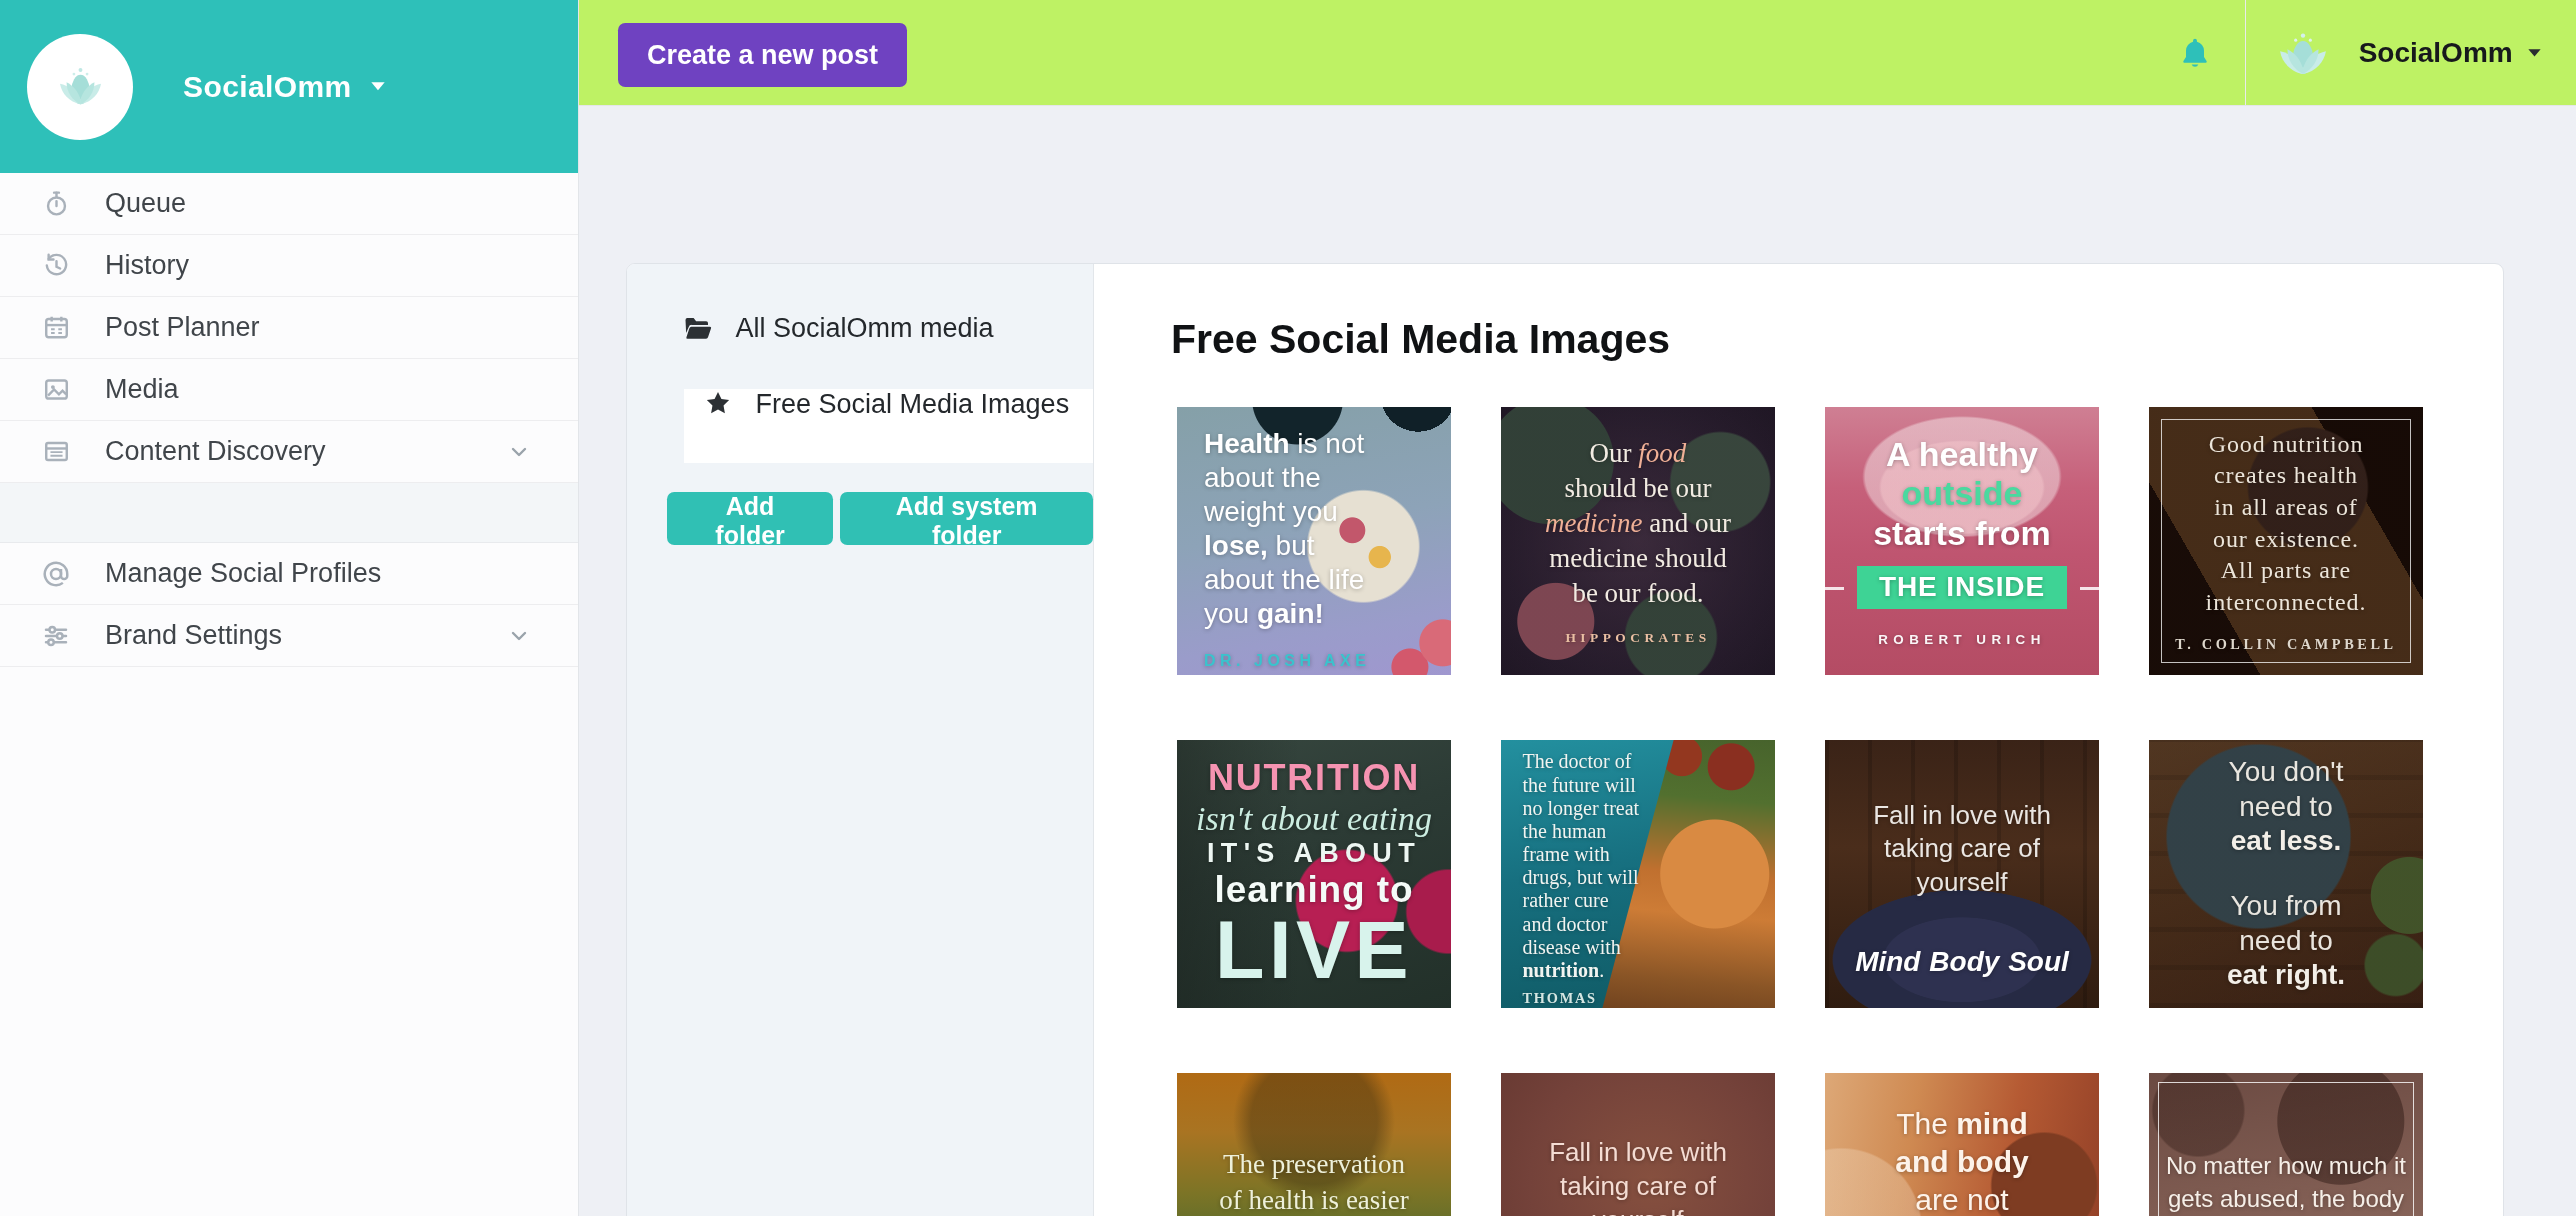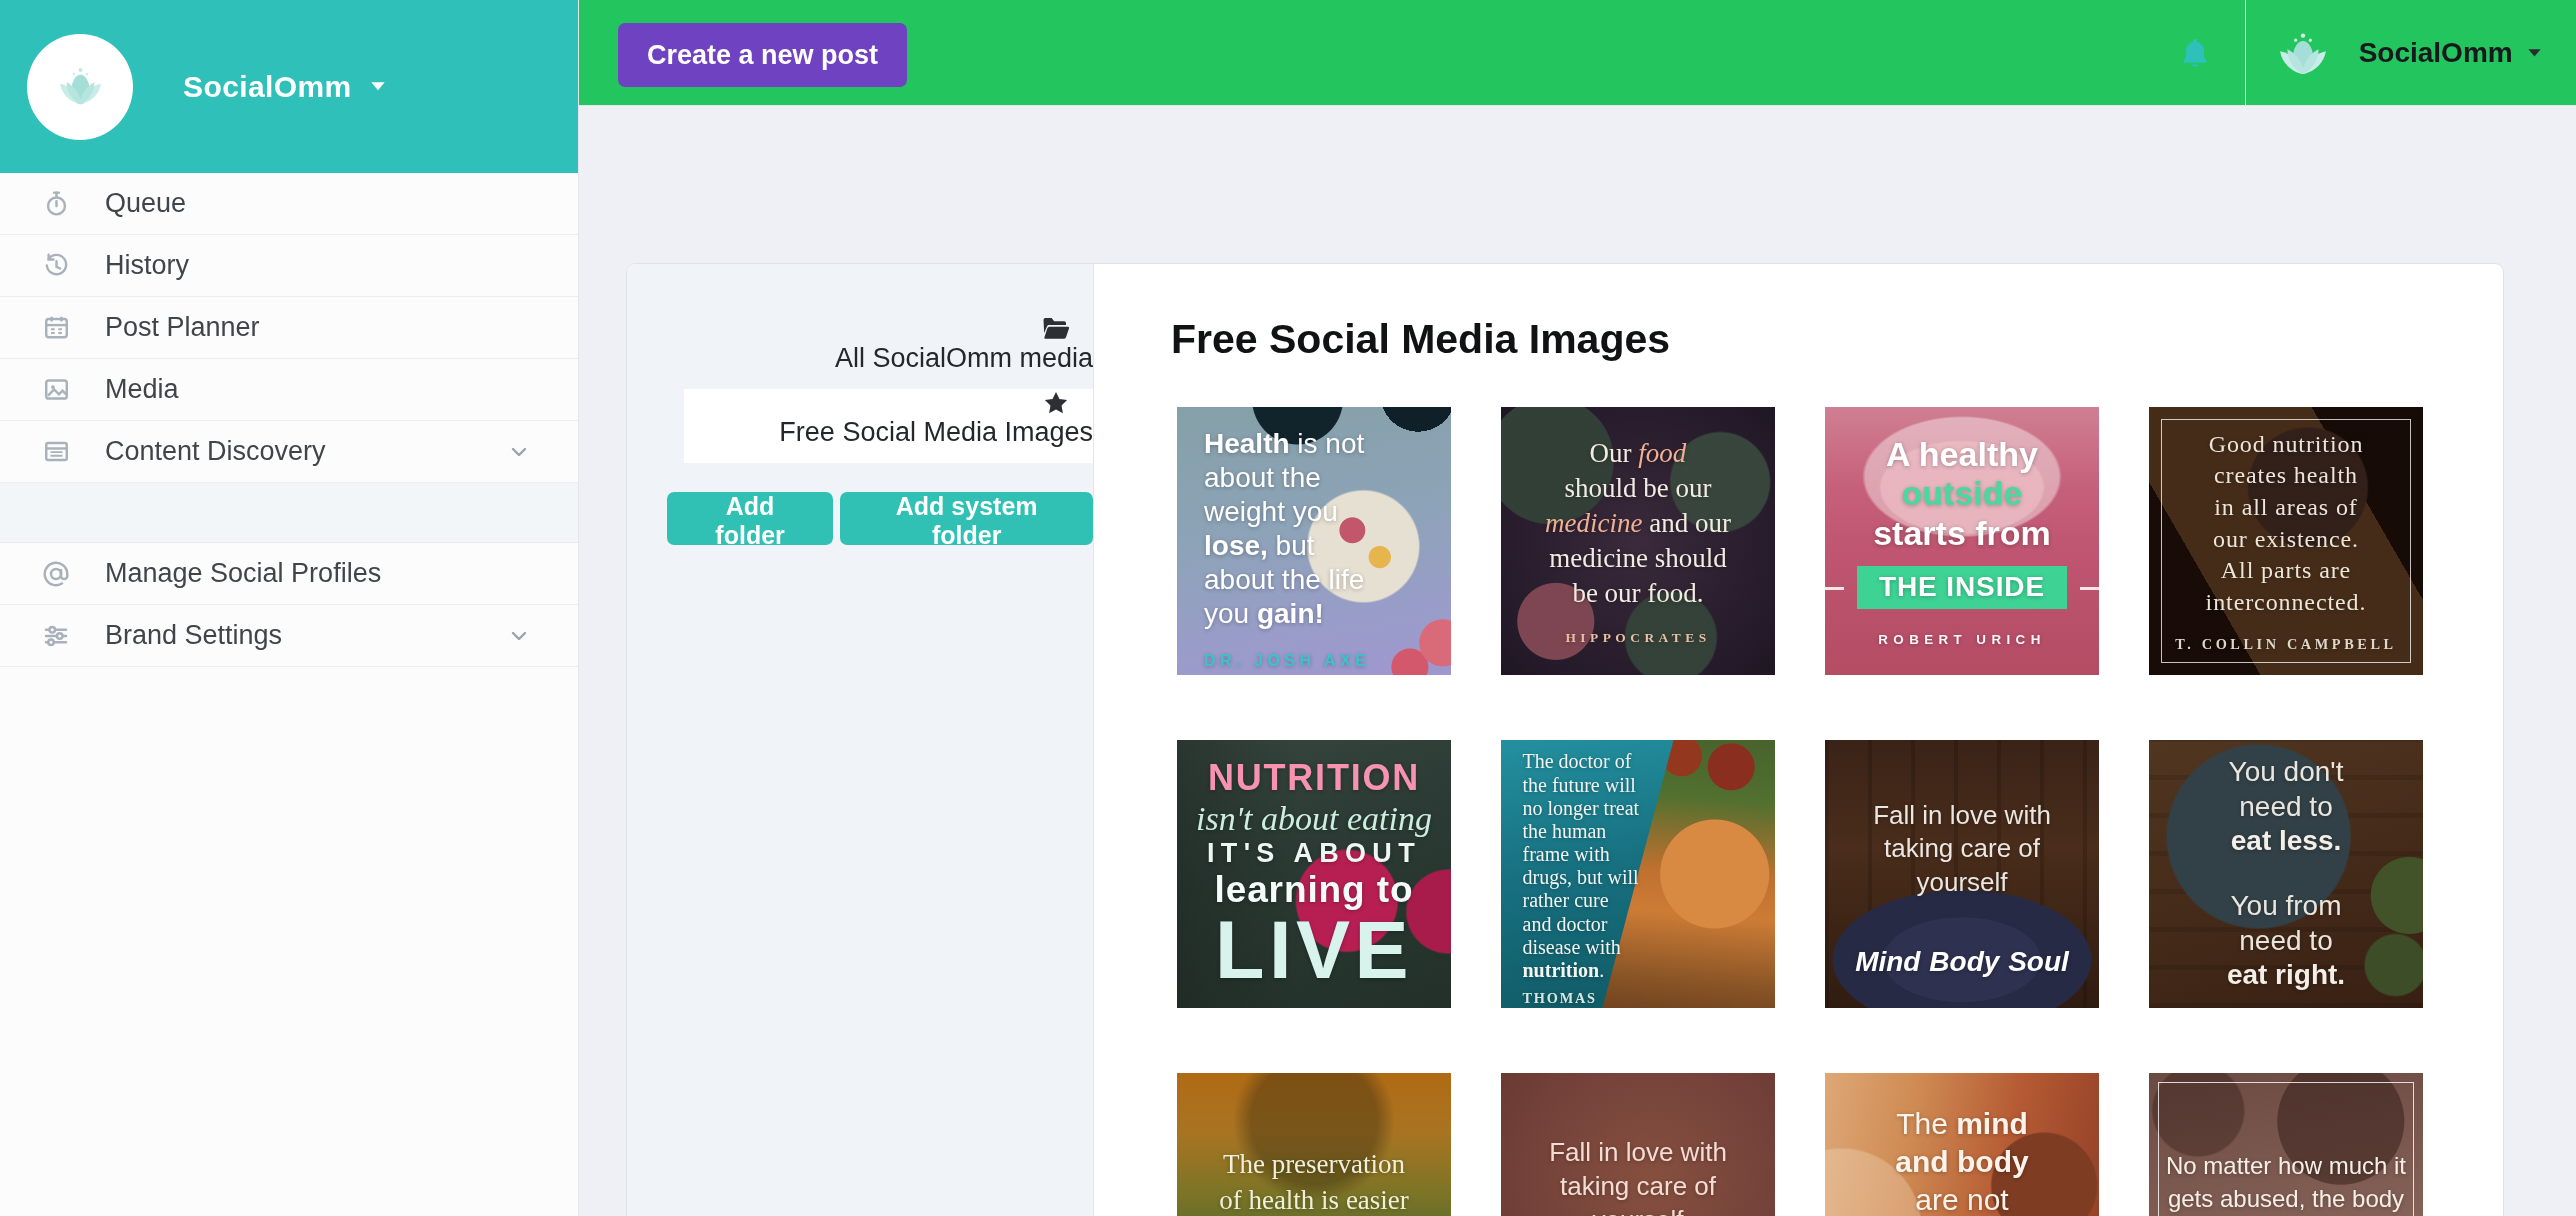--- a/index.html
+++ b/index.html
@@ -21,7 +21,7 @@
   .side-gap{height:59px;background:#f3f6f8;border-bottom:0.9px solid #e8eaed;}
 
   
-  .topbar{position:absolute;left:579px;top:0;width:1997px;height:106px;background:#22c55e;
+  .topbar{position:absolute;left:579px;top:0;width:1997px;height:106px;background:#bef264;
           border-bottom:0.9px solid #e4e6e8;box-sizing:border-box;}
   .create-btn{position:absolute;left:39px;top:23px;height:64px;padding:0 29px;background:#6f42c1;border:none;
               border-radius:7.2px;color:#fff;font-weight:700;font-size:27px;font-family:inherit;cursor:pointer;}

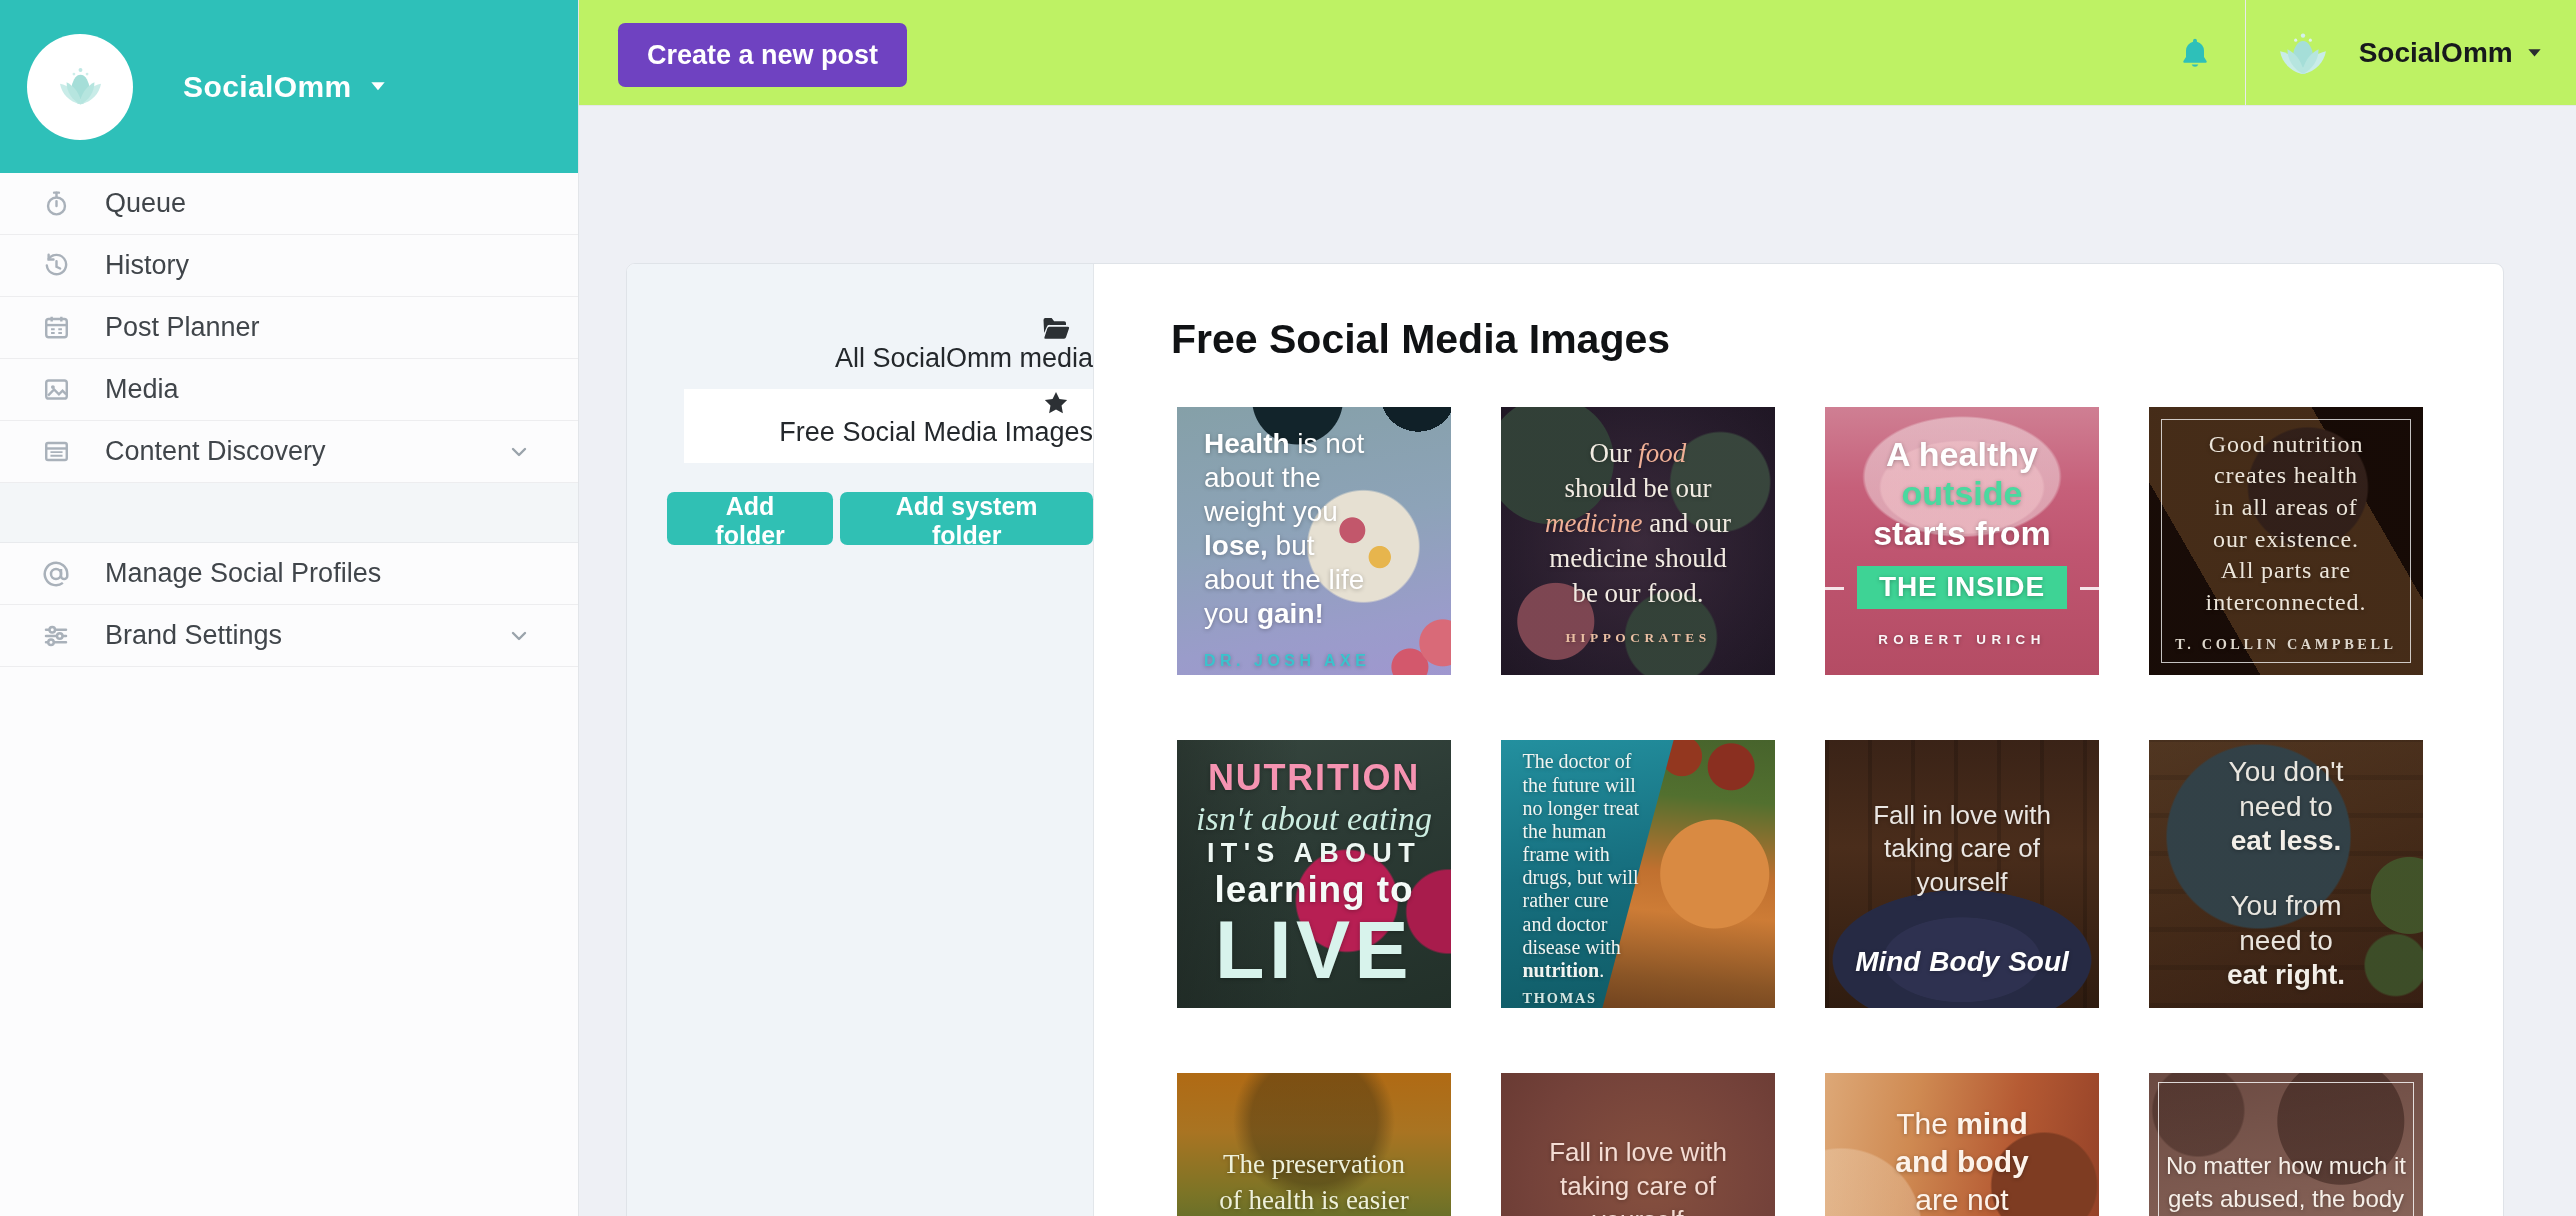--- a/index.html
+++ b/index.html
@@ -39,7 +39,7 @@
         border:0.9px solid #dfe3e8;border-radius:9px;box-sizing:border-box;overflow:hidden;}
   .folder-col{position:absolute;left:0;top:0;width:467px;height:100%;background:#f0f4f8;
               border-right:0.9px solid #e2e6ea;box-sizing:border-box;}
-  .folder-row{display:flex;align-items:flex-end;cursor:pointer;flex-direction:column;}
+  .folder-row{display:flex;align-items:flex-start;cursor:pointer;}
   .folder-row.root{margin-top:49px;height:63px;padding-left:55px;}
   .folder-row.selected{margin-top:13.4px;margin-left:57px;height:74px;background:#ffffff;padding-left:18px;}
   .folder-icon{width:32px;display:flex;align-items:center;justify-content:center;margin-right:21.5px;flex:0 0 auto;}

